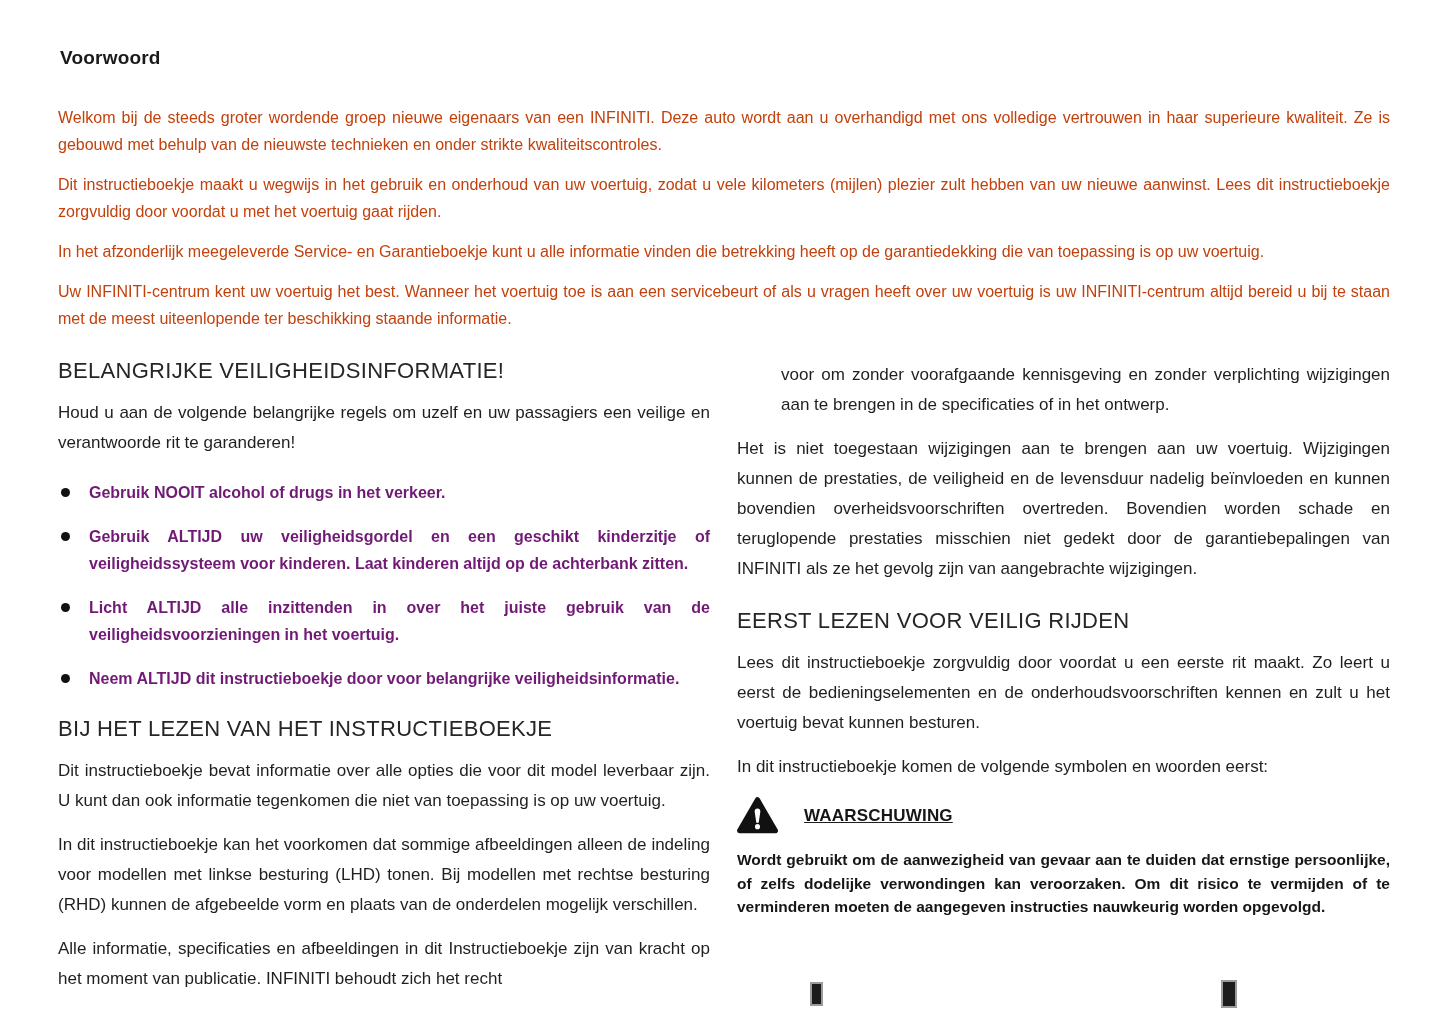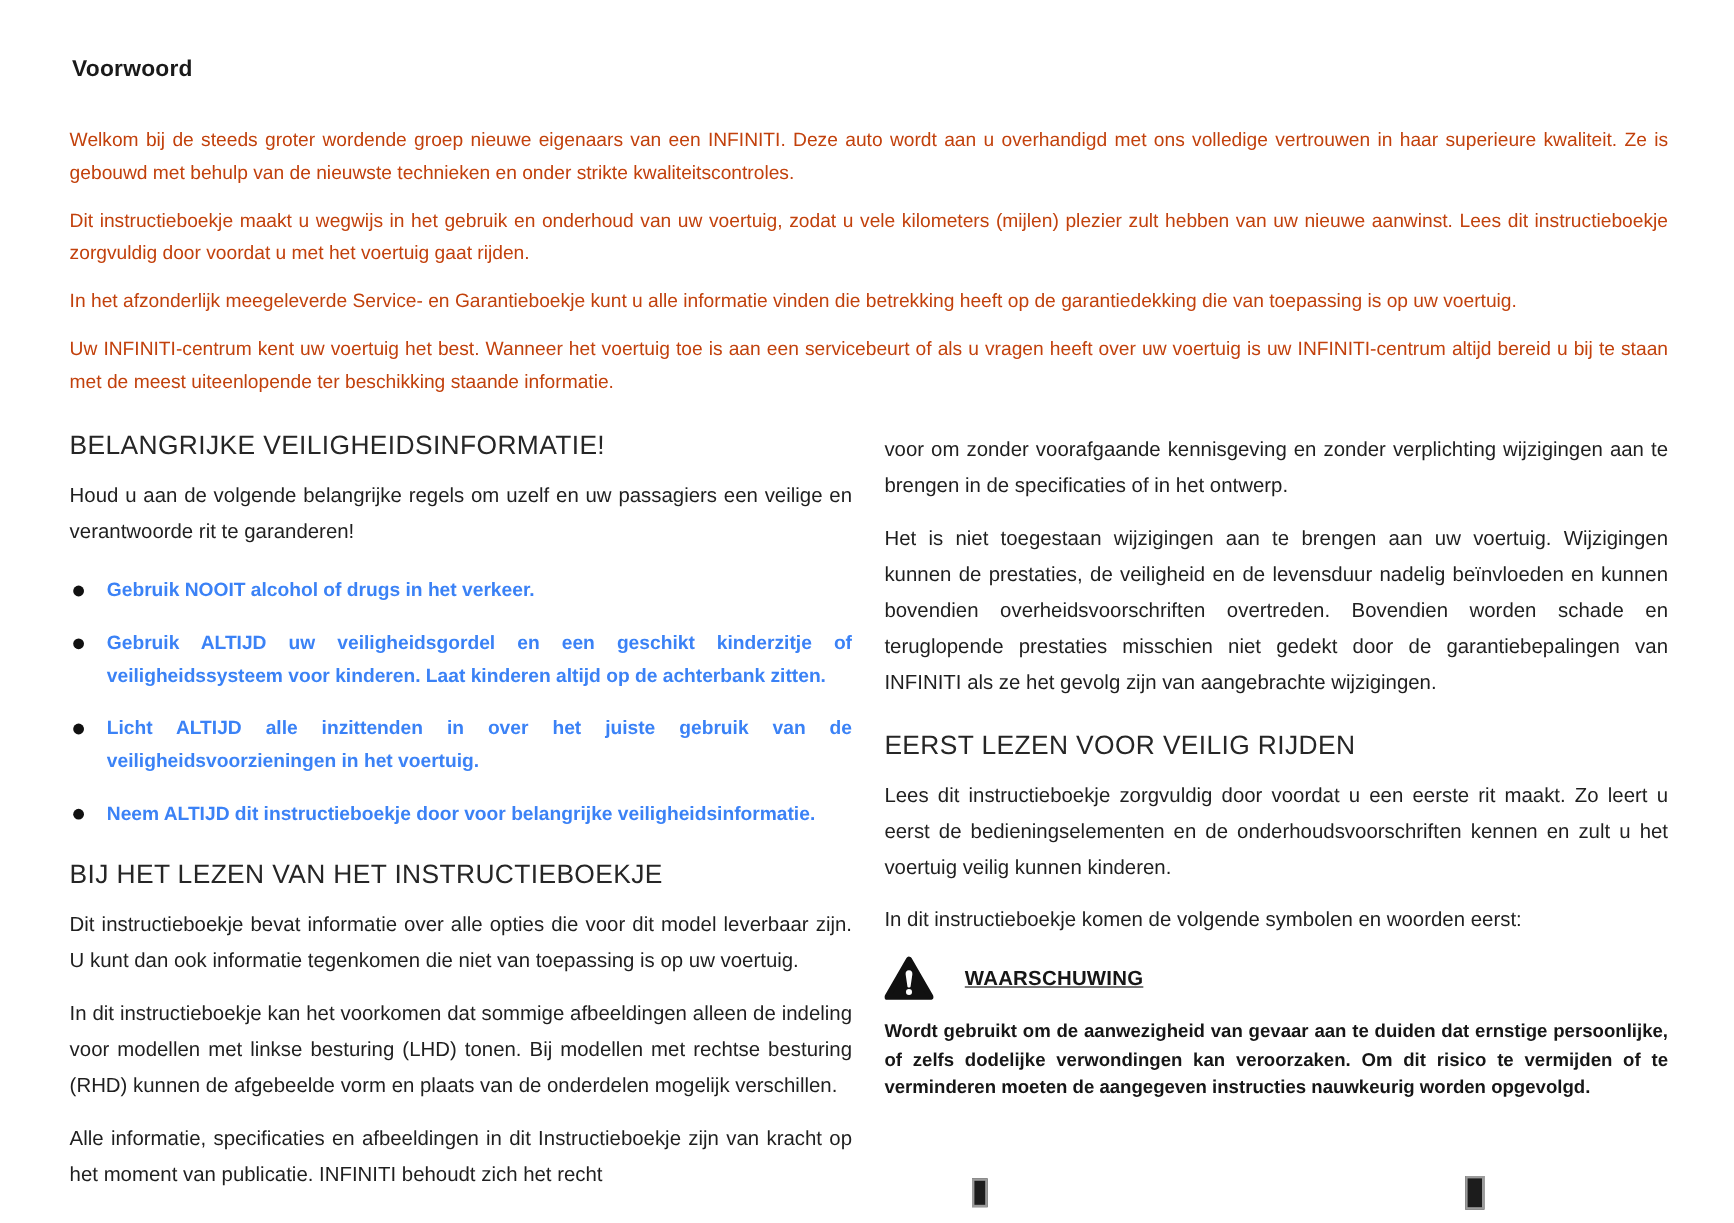--- a/index.html
+++ b/index.html
@@ -52,7 +52,7 @@
     text-align: justify;
     margin: 0 0 14px;
   }
-  .col.right .body.continuation { margin-top: 2px; }
+  .col.right .body.continuation { margin-top: 2px; margin-left: 44px; }
   .bullets { margin: 21px 0 10px; }
   .bullet-item {
     display: flex;

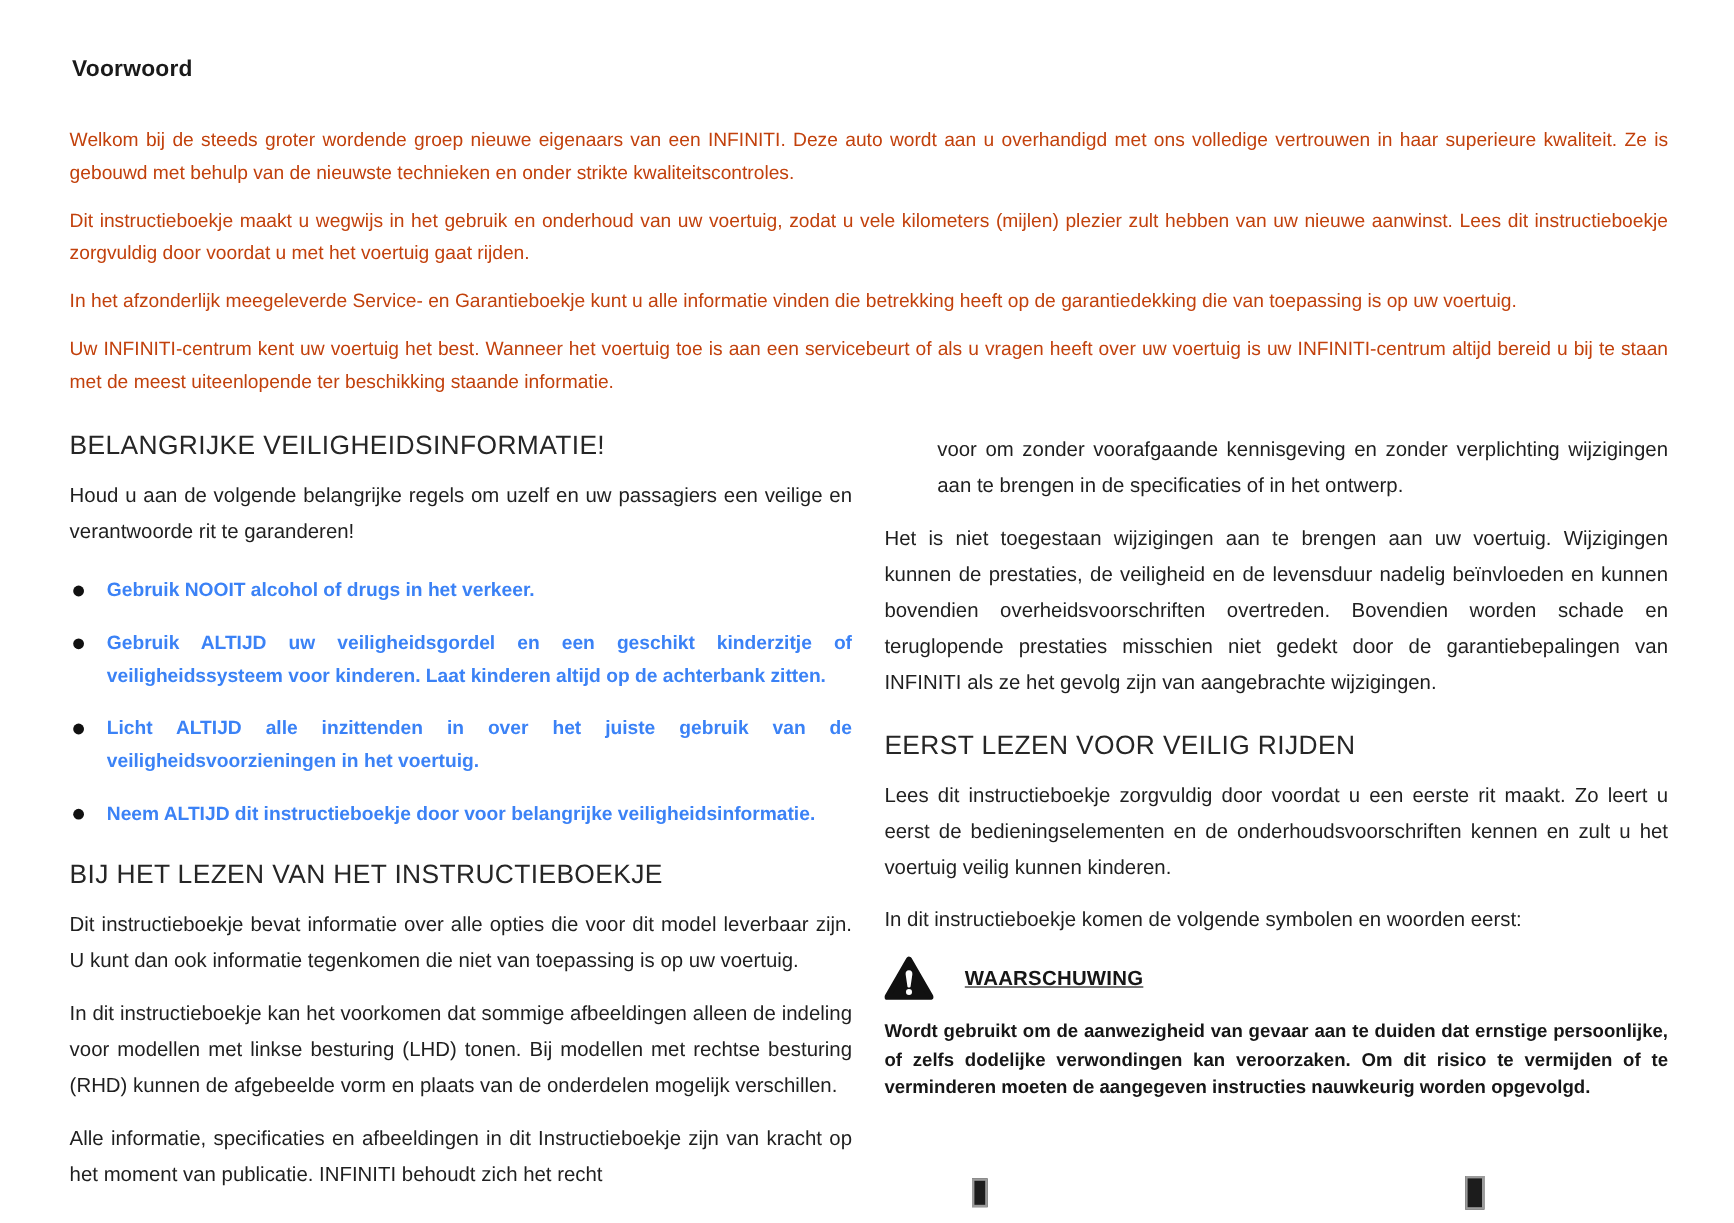--- a/index.html
+++ b/index.html
@@ -61,7 +61,7 @@
     font-size: 16px;
     line-height: 27px;
     text-align: justify;
-    color: #3b82f6;
+    color: #701a75;
   }
   .bullet-dot {
     flex: 0 0 auto;

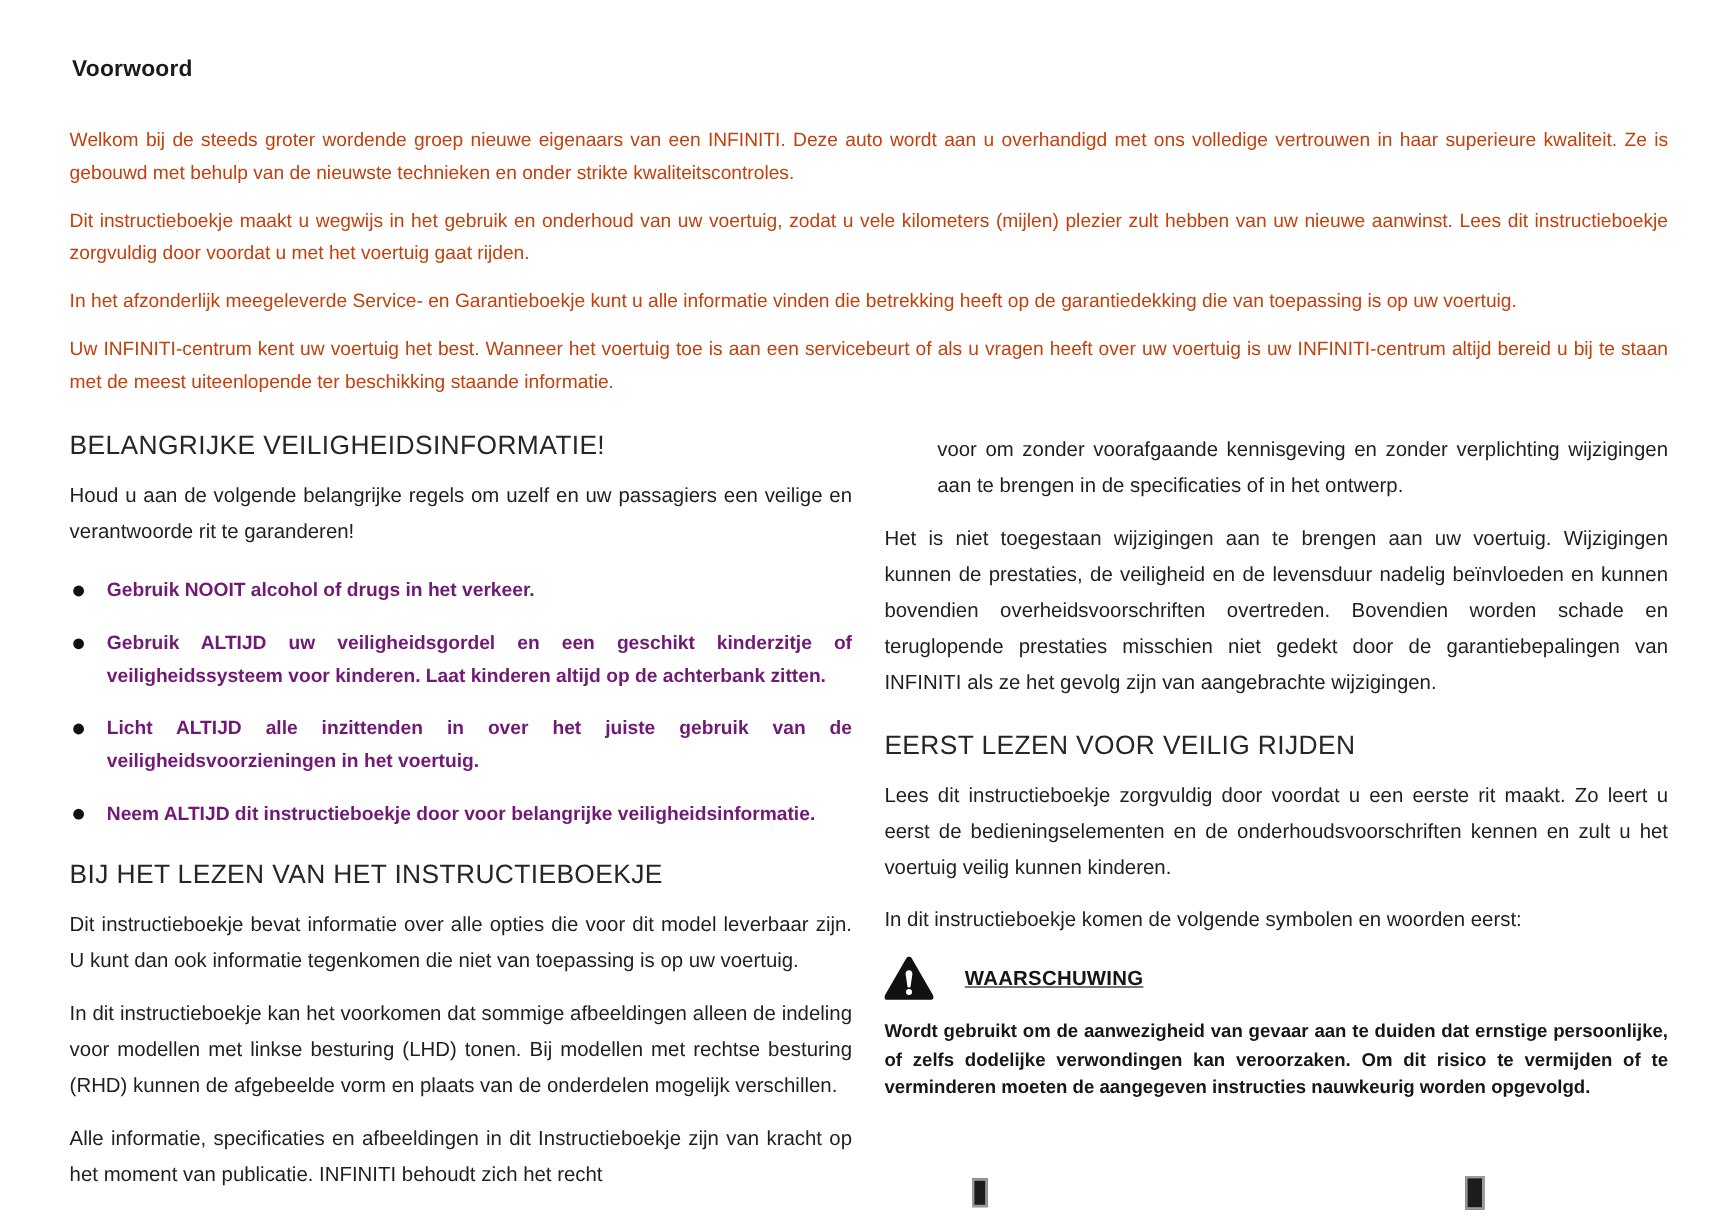--- a/index.html
+++ b/index.html
@@ -149,7 +149,7 @@
       <p class="body">Het is niet toegestaan wijzigingen aan te brengen aan uw voertuig. Wijzigingen kunnen de prestaties, de veiligheid en de levensduur nadelig beïnvloeden en kunnen bovendien overheidsvoorschriften overtreden. Bovendien worden schade en teruglopende prestaties misschien niet gedekt door de garantiebepalingen van INFINITI als ze het gevolg zijn van aangebrachte wijzigingen.</p>
 
       <h2 class="section-heading">EERST LEZEN VOOR VEILIG RIJDEN</h2>
-      <p class="body">Lees dit instructieboekje zorgvuldig door voordat u een eerste rit maakt. Zo leert u eerst de bedieningselementen en de onderhoudsvoorschriften kennen en zult u het voertuig veilig kunnen kinderen.</p>
+      <p class="body">Lees dit instructieboekje zorgvuldig door voordat u een eerste rit maakt. Zo leert u eerst de bedieningselementen en de onderhoudsvoorschriften kennen en zult u het voertuig bevat kunnen besturen.</p>
       <p class="body">In dit instructieboekje komen de volgende symbolen en woorden eerst:</p>
 
       <div class="warning-header">

